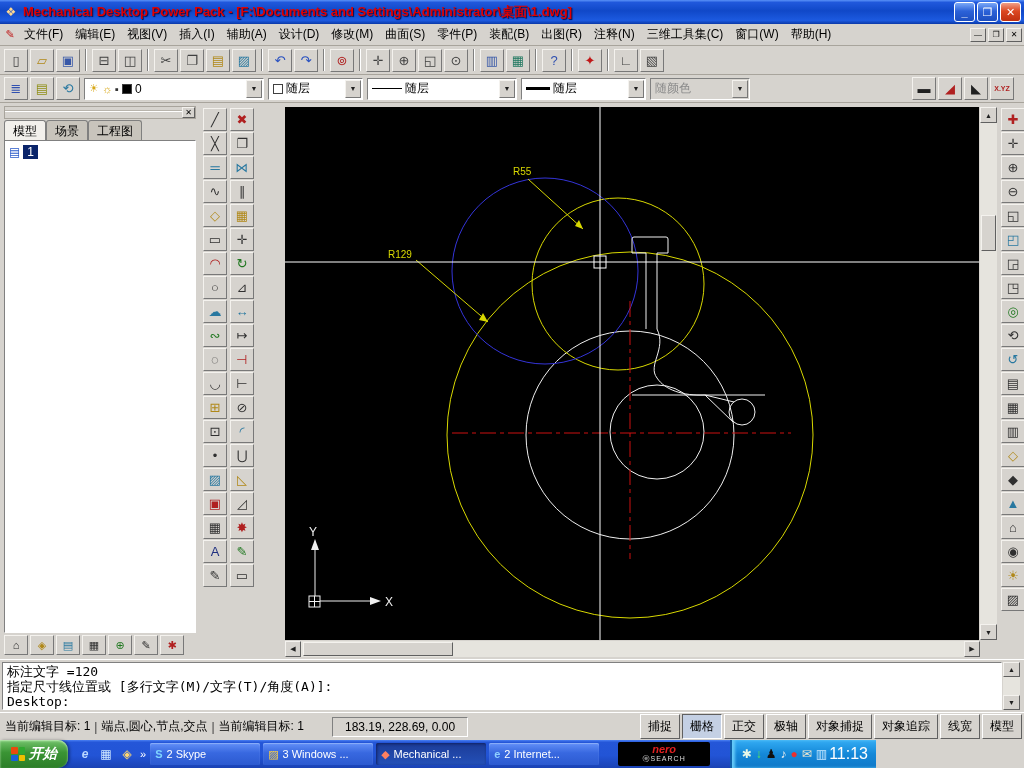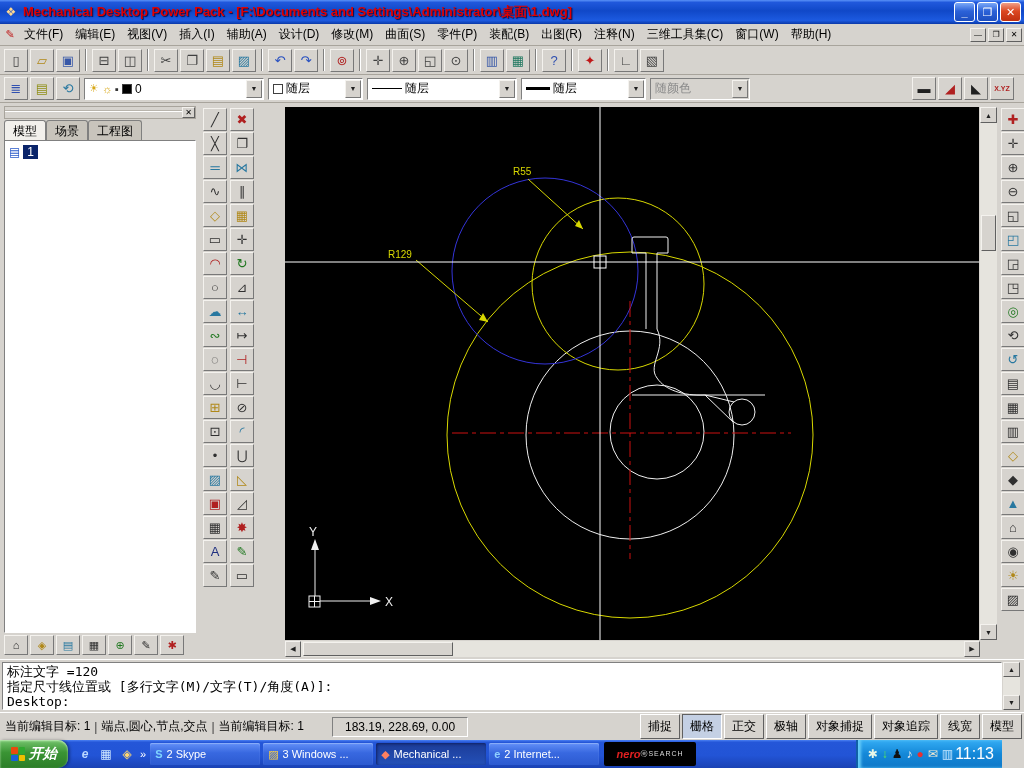--- a/index.html
+++ b/index.html
@@ -99,7 +99,7 @@
   .stoggle.pressed{border-color:#606060 #fff #fff #606060;background:#c4d0e4;}
 
   
-  .taskbar{left:0;top:740px;width:1002px;height:28px;display:flex;align-items:center;
+  .taskbar{left:0;top:740px;width:876px;height:28px;display:flex;align-items:center;
     background:linear-gradient(180deg,#4a80f4 0%,#2456d8 8%,#2254d6 55%,#1a42b4 100%);}
   .start-btn{height:28px;width:68px;display:flex;align-items:center;justify-content:center;gap:4px;color:#fff;font-weight:bold;font-style:italic;font-size:14px;
     background:linear-gradient(180deg,#74c46c 0%,#3a9434 45%,#2c7e28 100%);border-radius:0 10px 10px 0;box-shadow:inset 0 1px 2px #c0ecb8,2px 0 3px rgba(0,0,0,.35);}

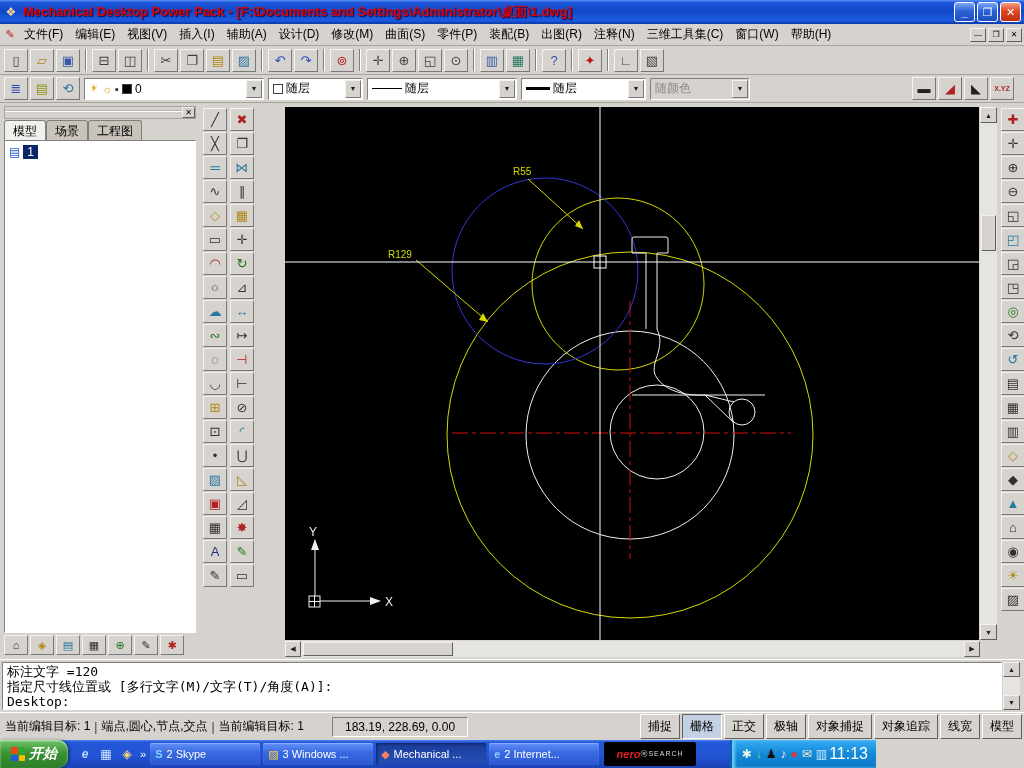--- a/index.html
+++ b/index.html
@@ -115,7 +115,7 @@
   .task.pressed{background:linear-gradient(180deg,#1c3c98,#2450b8);box-shadow:inset 1px 1px 3px #102060;}
   .t-icon{font-weight:bold;font-size:11px;}
   .t-label{white-space:nowrap;overflow:hidden;}
-  .nero{width:92px;height:24px;margin-left:5px;background:#000;border-radius:2px;display:flex;flex-direction:row;align-items:center;justify-content:center;line-height:10px;}
+  .nero{width:92px;height:24px;margin-left:19px;background:#000;border-radius:2px;display:flex;flex-direction:column;align-items:center;justify-content:center;line-height:10px;}
   .nero .n1{color:#e02020;font-weight:bold;font-style:italic;font-size:11px;}
   .nero .n2{color:#dcdcdc;font-size:7px;letter-spacing:1px;}
   .tray{margin-left:auto;height:28px;display:flex;align-items:center;gap:2px;padding:0 8px 0 10px;

